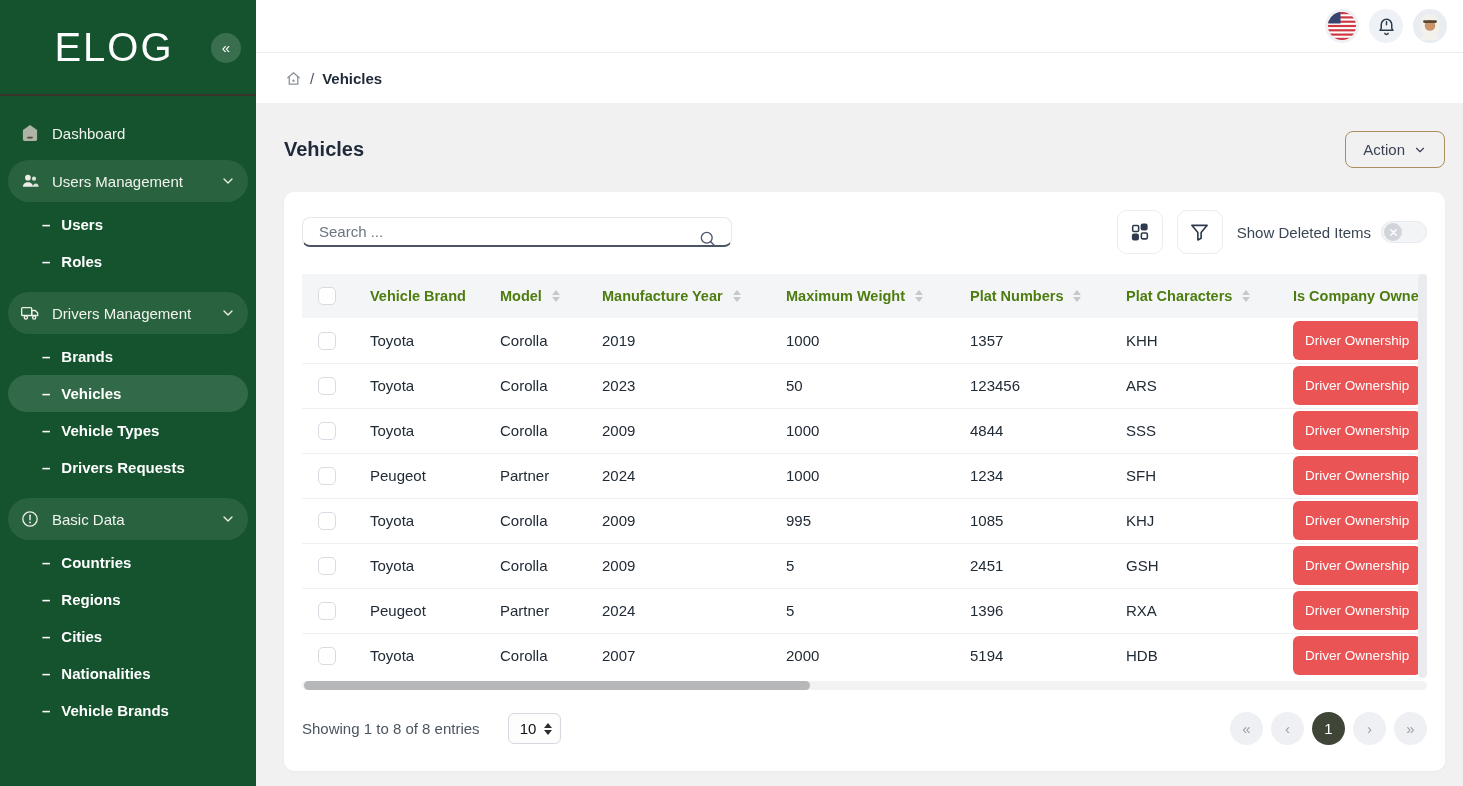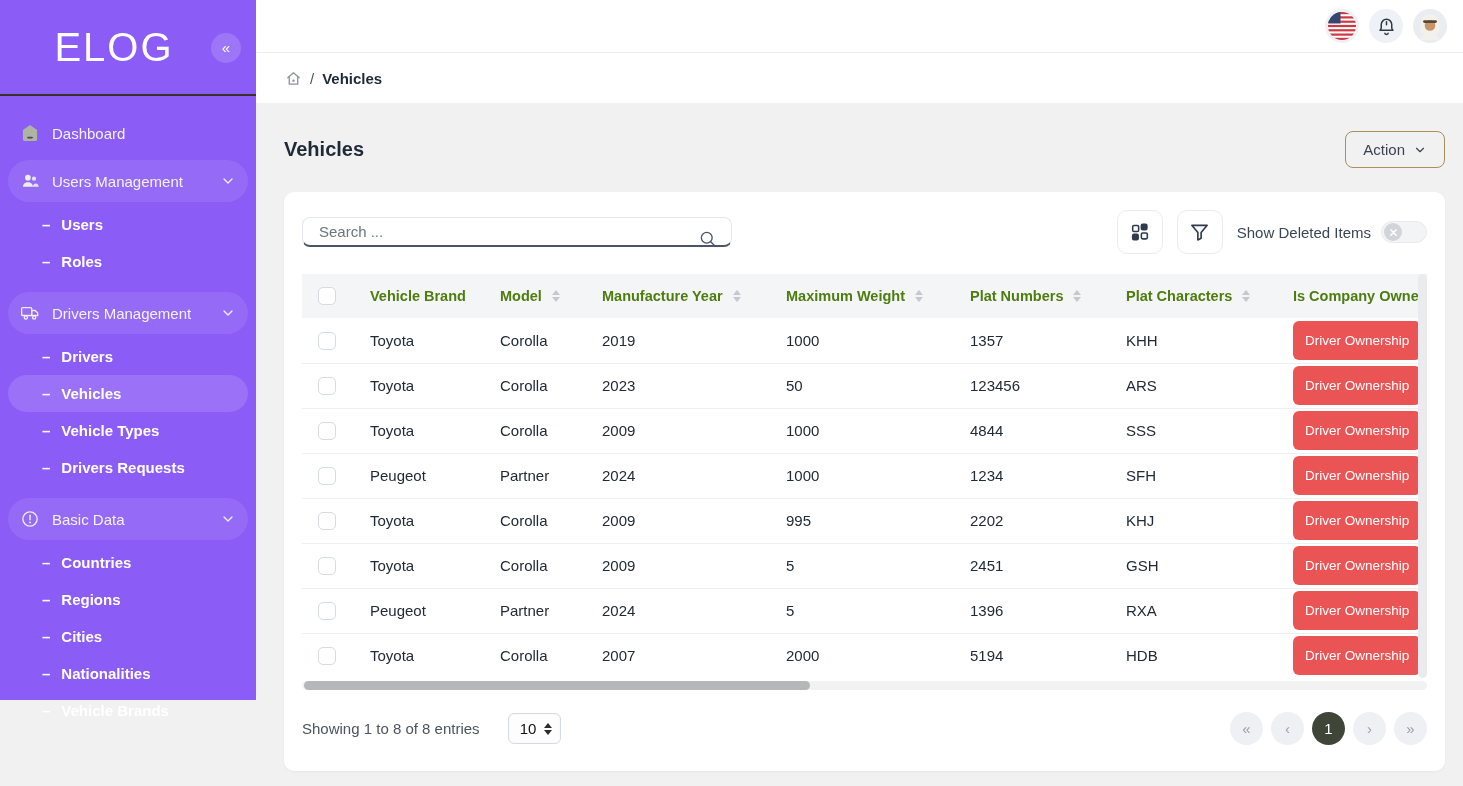--- a/index.html
+++ b/index.html
@@ -7,7 +7,7 @@
   .app { display:flex; width:1463px; height:786px; }
 
   
-  .sidebar { width:256px; height:700px; background:#8b5cf6; flex:0 0 256px; color:#fff; }
+  .sidebar { width:256px; height:786px; background:#14532d; flex:0 0 256px; color:#fff; }
   .logo-row { height:96px; display:flex; align-items:center; justify-content:center; position:relative; border-bottom:2px solid #3a3129; }
   .logo { font-size:40px; letter-spacing:2px; color:#fdfdfd; font-weight:400; margin-right:28px; }
   .collapse-btn { position:absolute; right:15px; top:33px; width:30px; height:30px; border-radius:50%; background:rgba(255,255,255,0.16); border:none; color:#fff; font-size:15px; line-height:28px; cursor:pointer; }

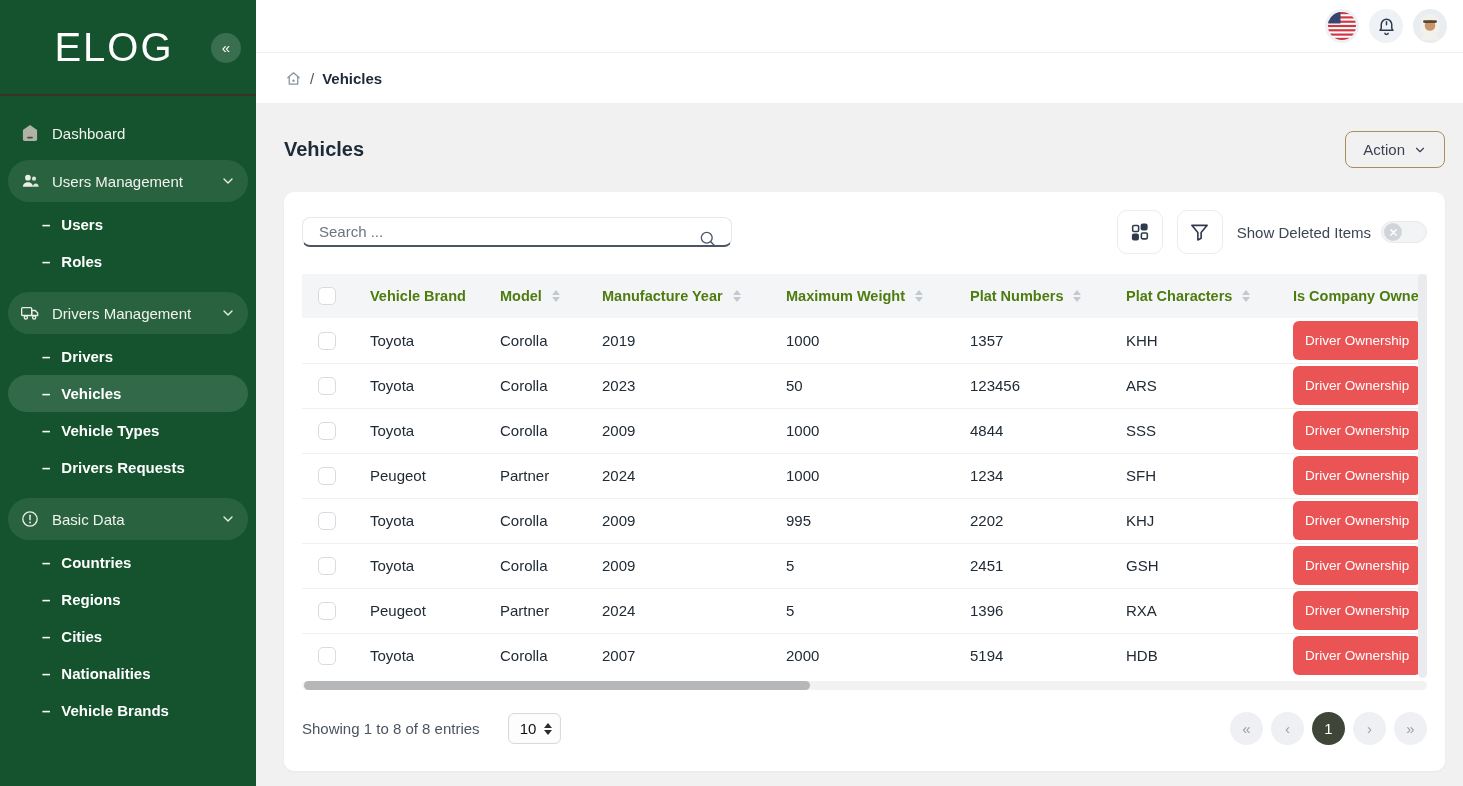--- a/index.html
+++ b/index.html
@@ -136,7 +136,7 @@
       </div>
       <div class="submenu">
         <div class="sub-item">
-            <span>Drivers</span>
+            <span>Brands</span>
           </div>
         <div class="sub-item active">
             <span>Vehicles</span>

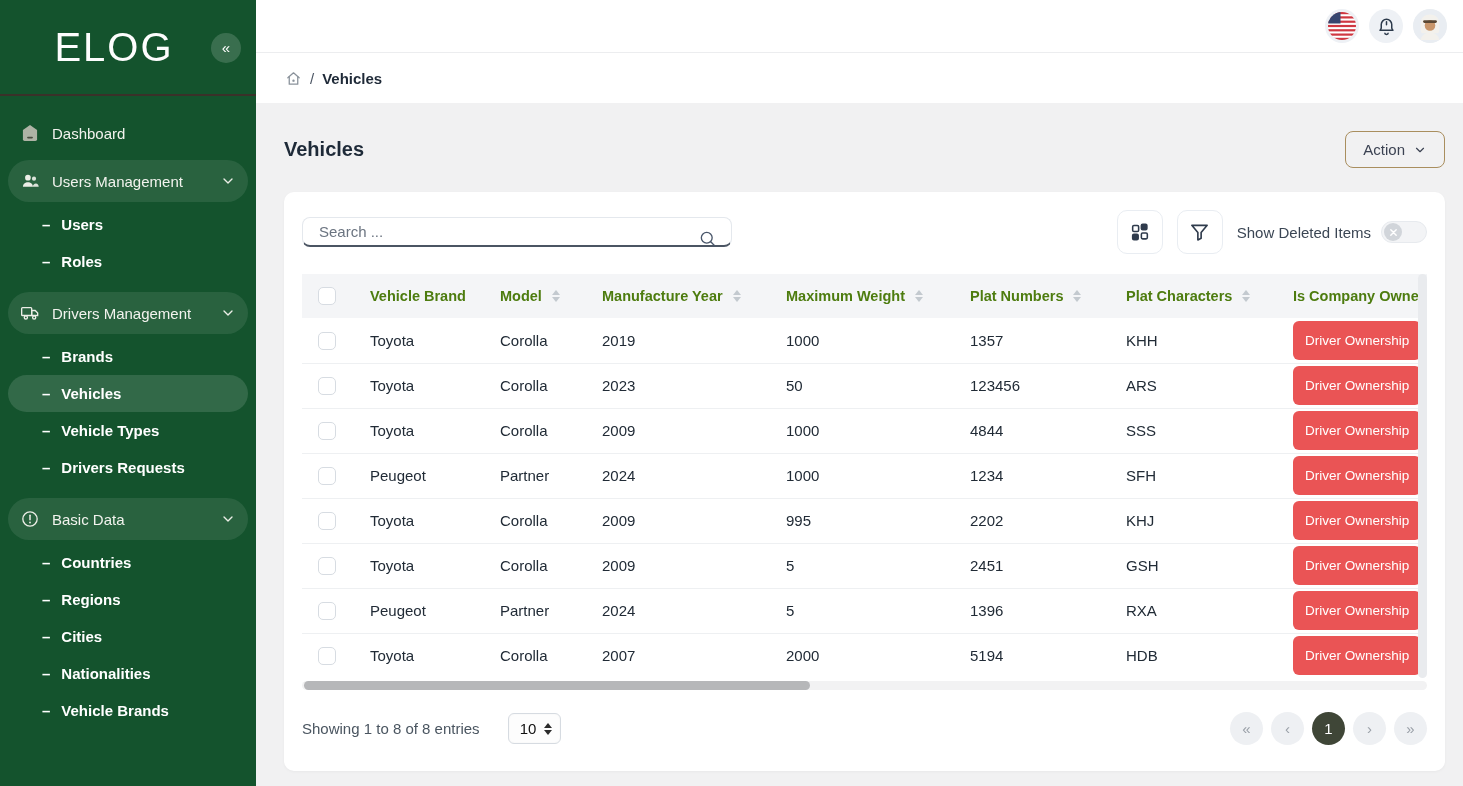--- a/index.html
+++ b/index.html
@@ -406,7 +406,7 @@
                 <td>Corolla</td>
                 <td>2009</td>
                 <td>995</td>
-                <td>2202</td>
+                <td>1085</td>
                 <td>KHJ</td>
                 <td><button class="danger-btn">Driver Ownership</button></td>
               </tr>

